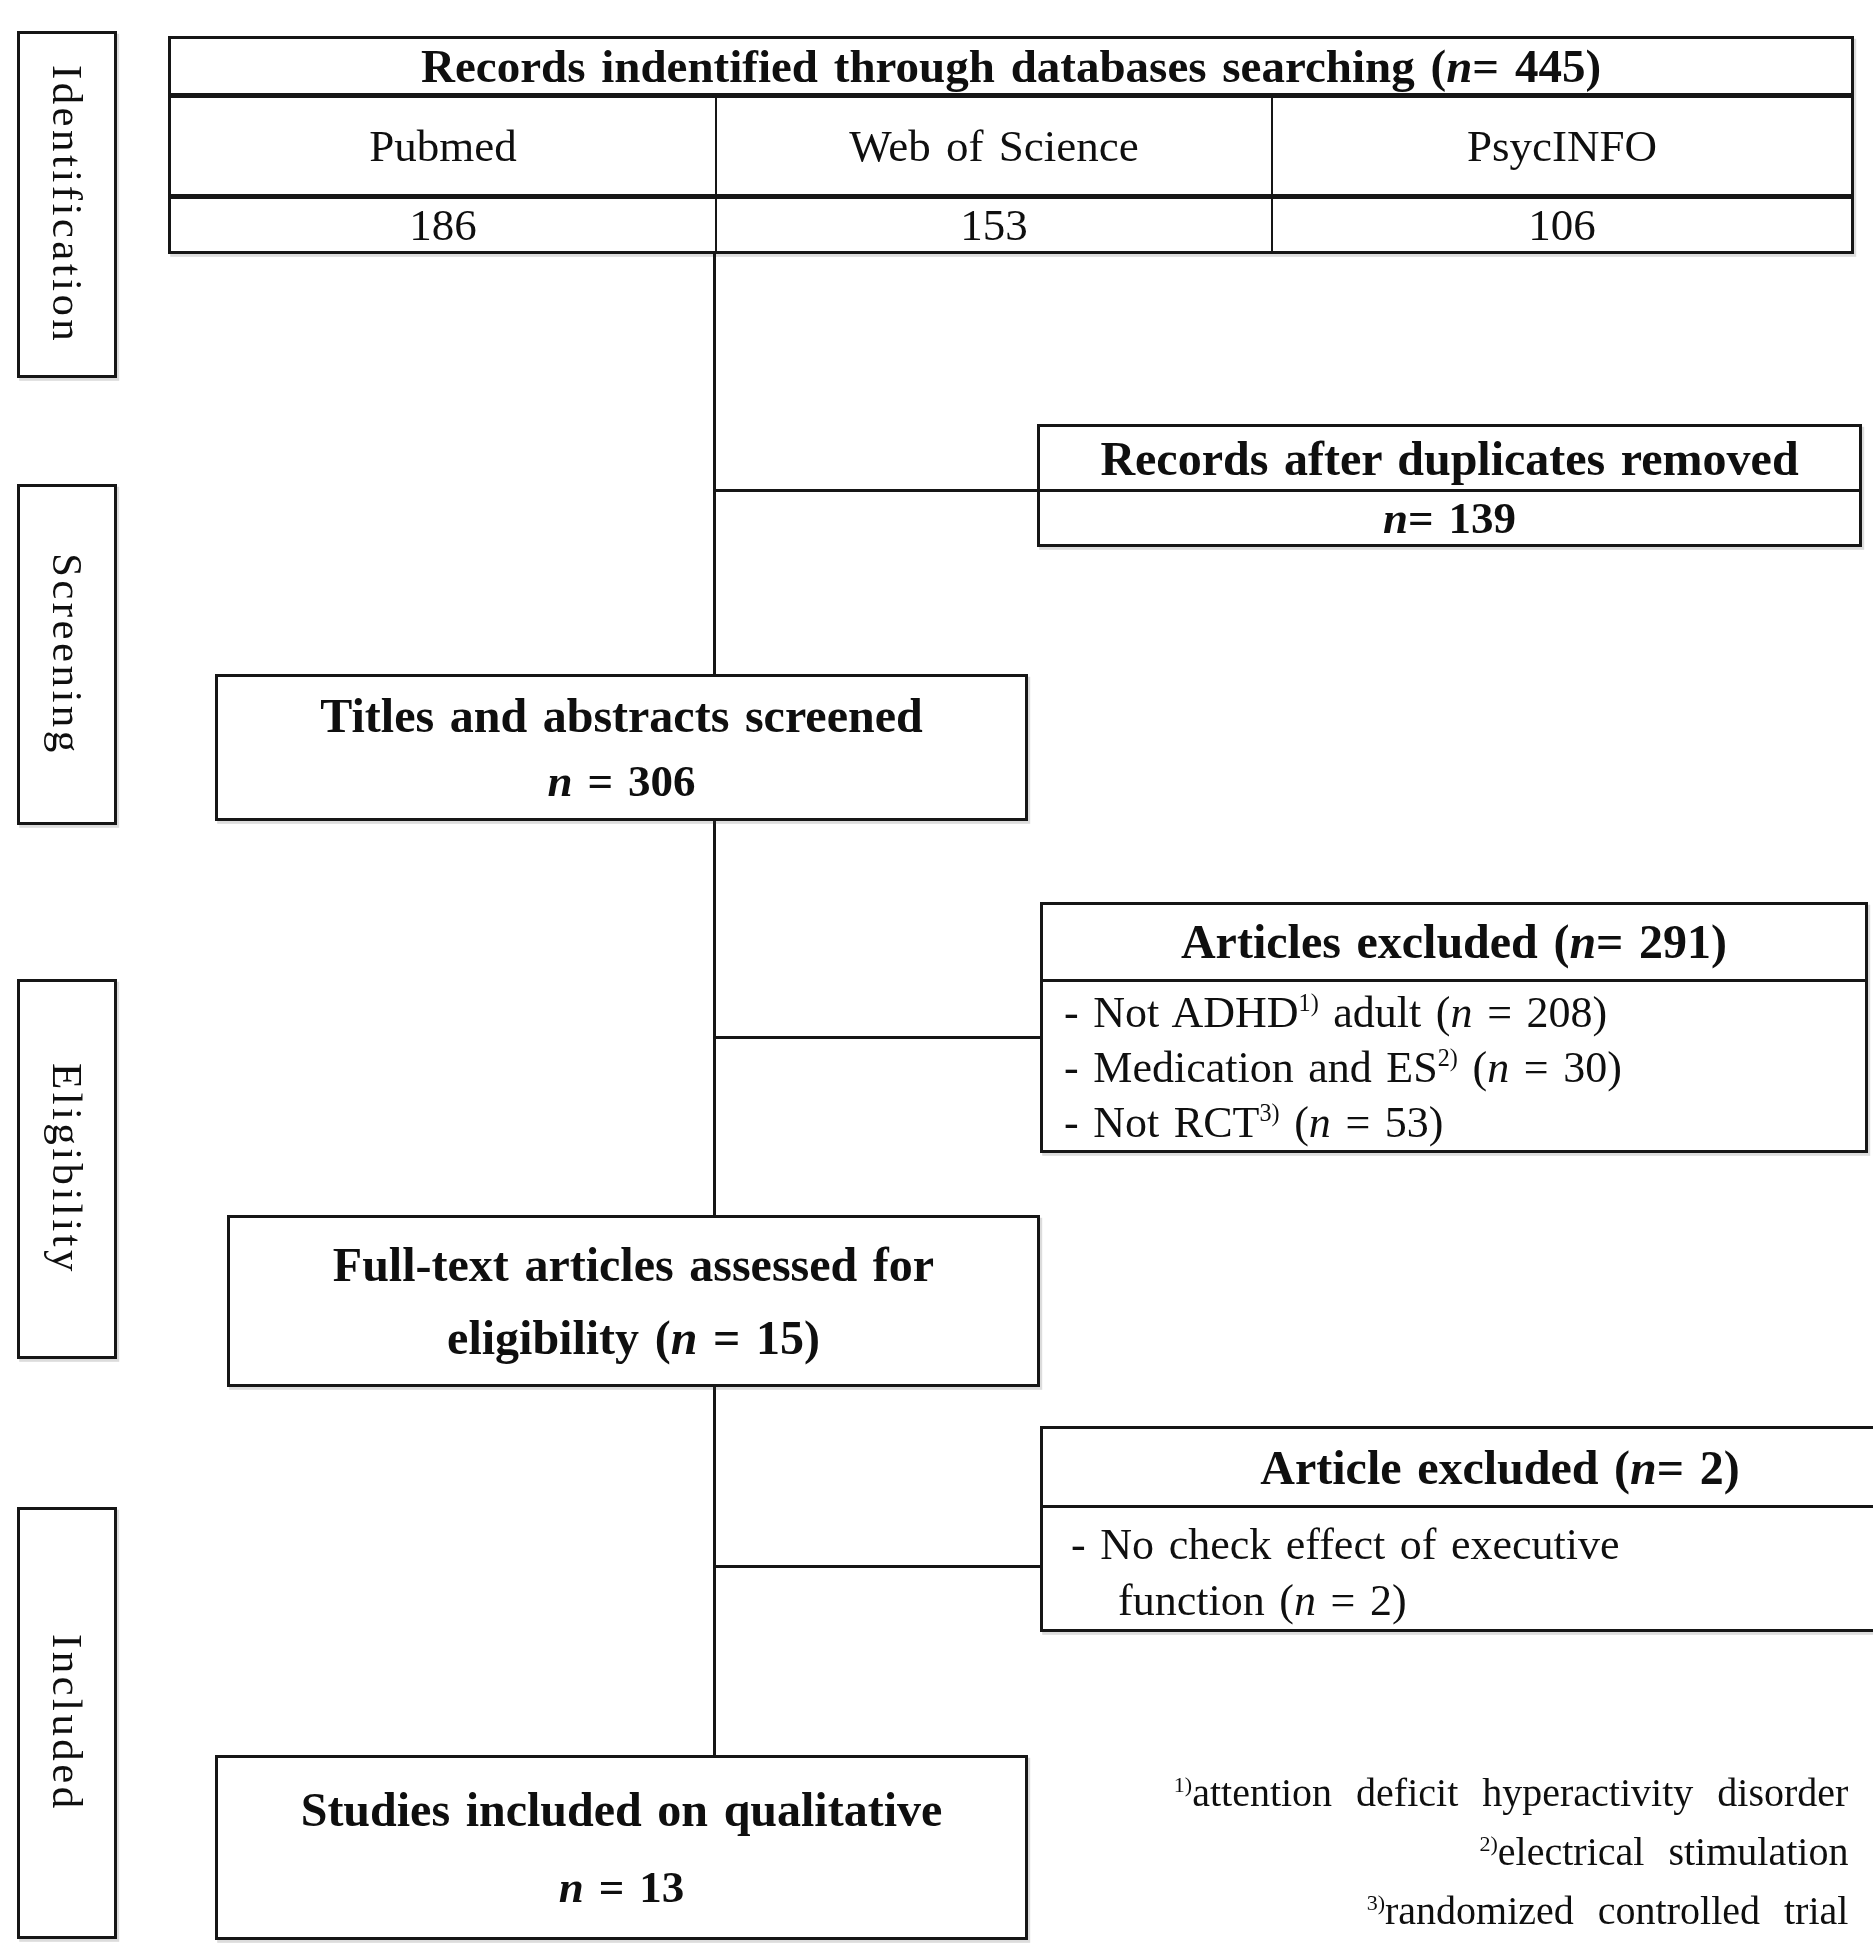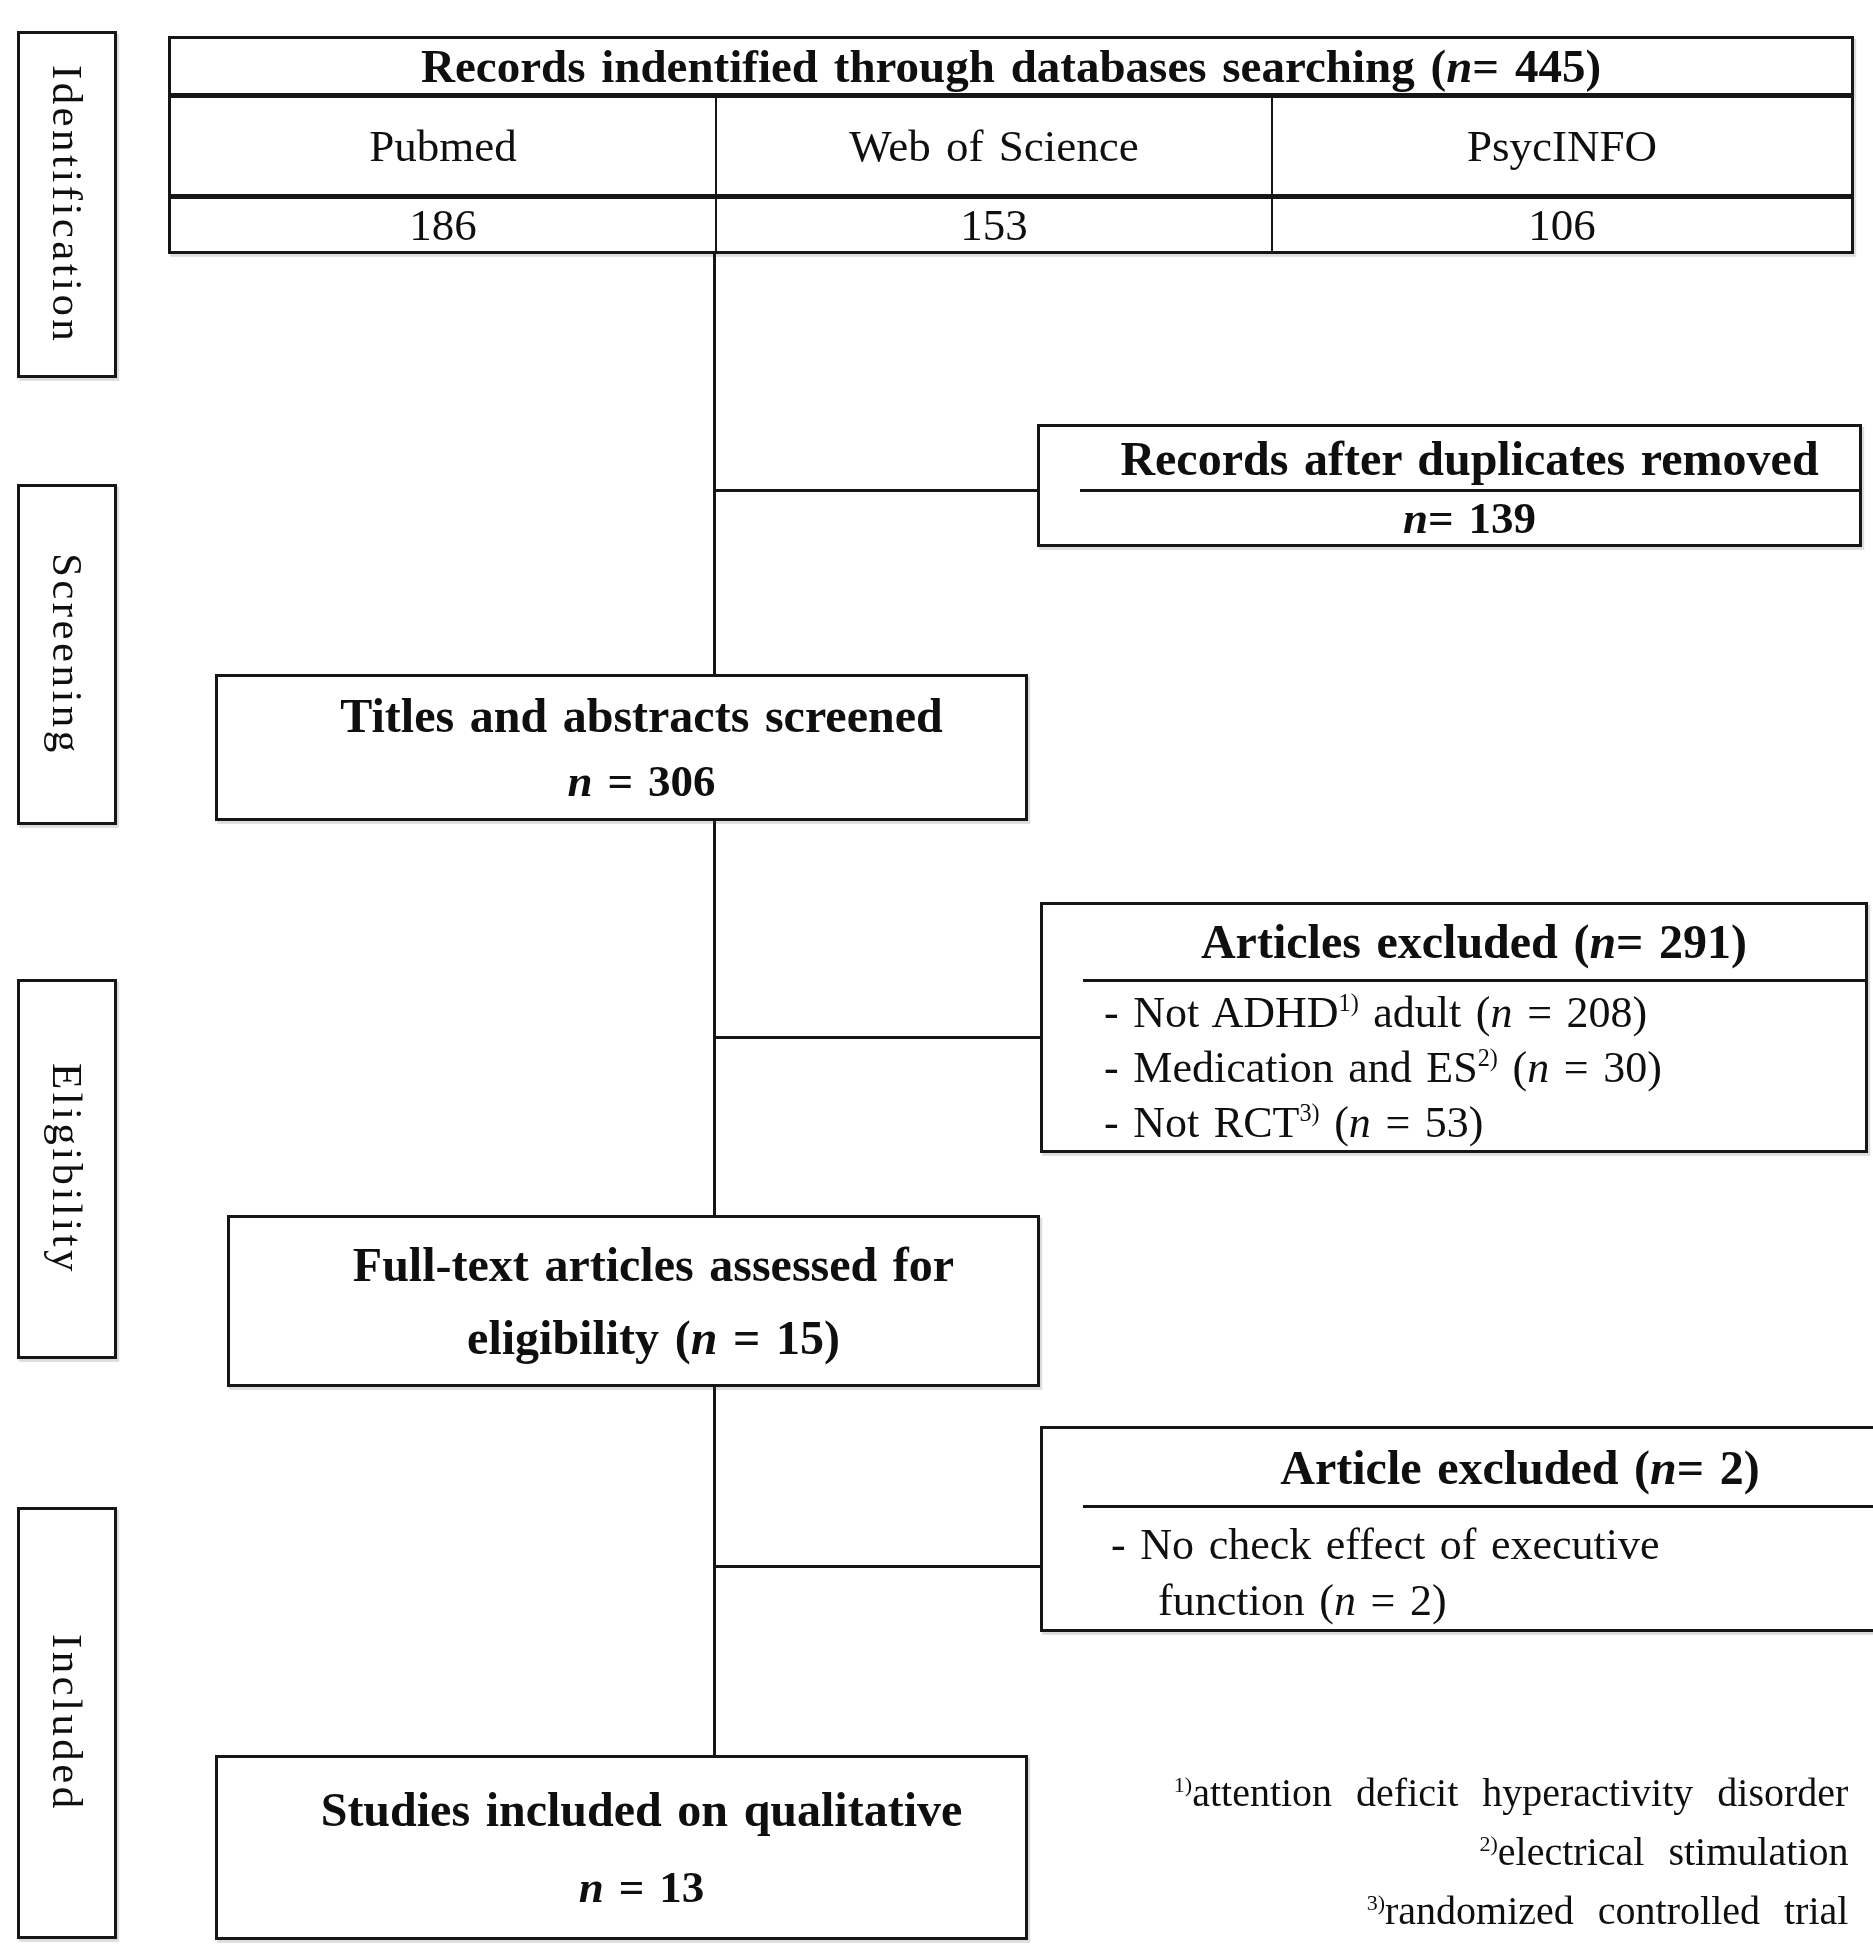--- a/index.html
+++ b/index.html
@@ -74,7 +74,7 @@
   .h-conn3 { left: 714px; top: 1565px; width: 328px; height: 2.8px; }
 
   
-  .flowbox { word-spacing: 0.4em; padding-left: 40px; }
+  .flowbox { word-spacing: 0.4em; }
   .split-title {
     border-bottom: 3.4px solid #161616;
     display: flex; align-items: center; justify-content: center;

